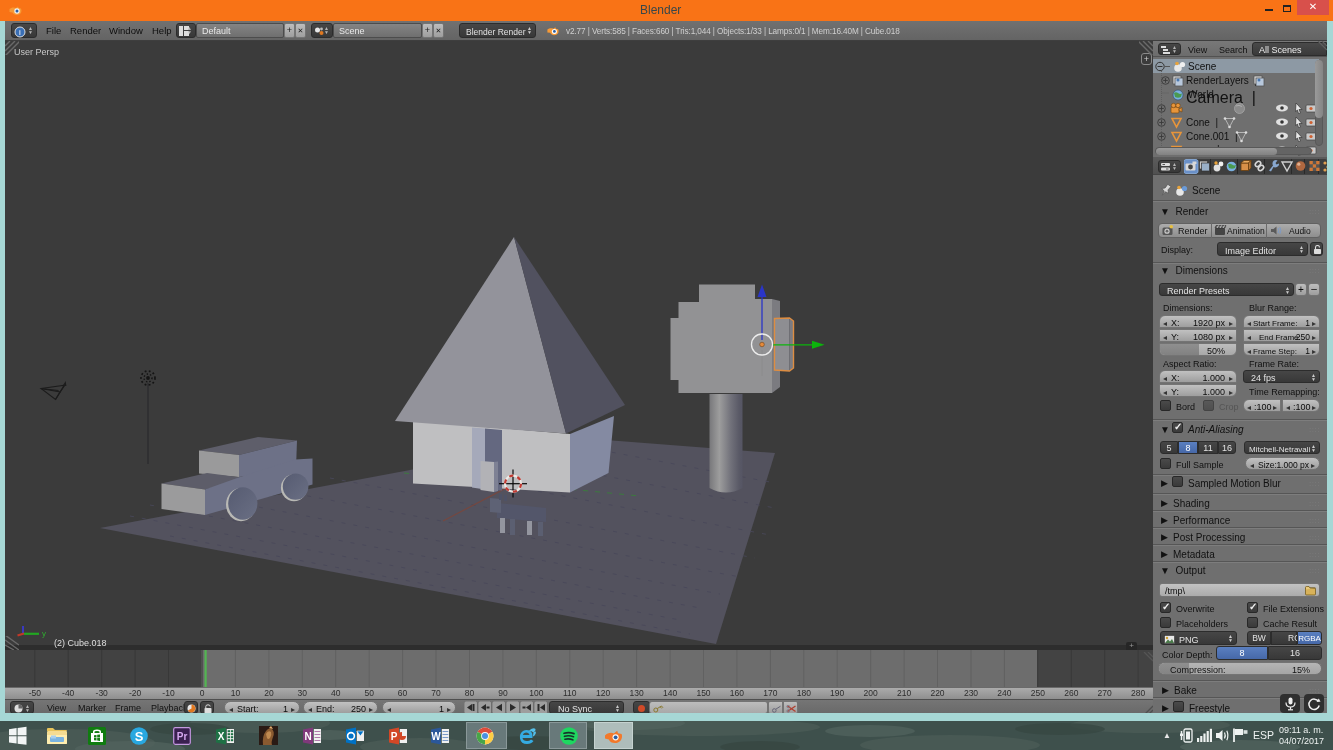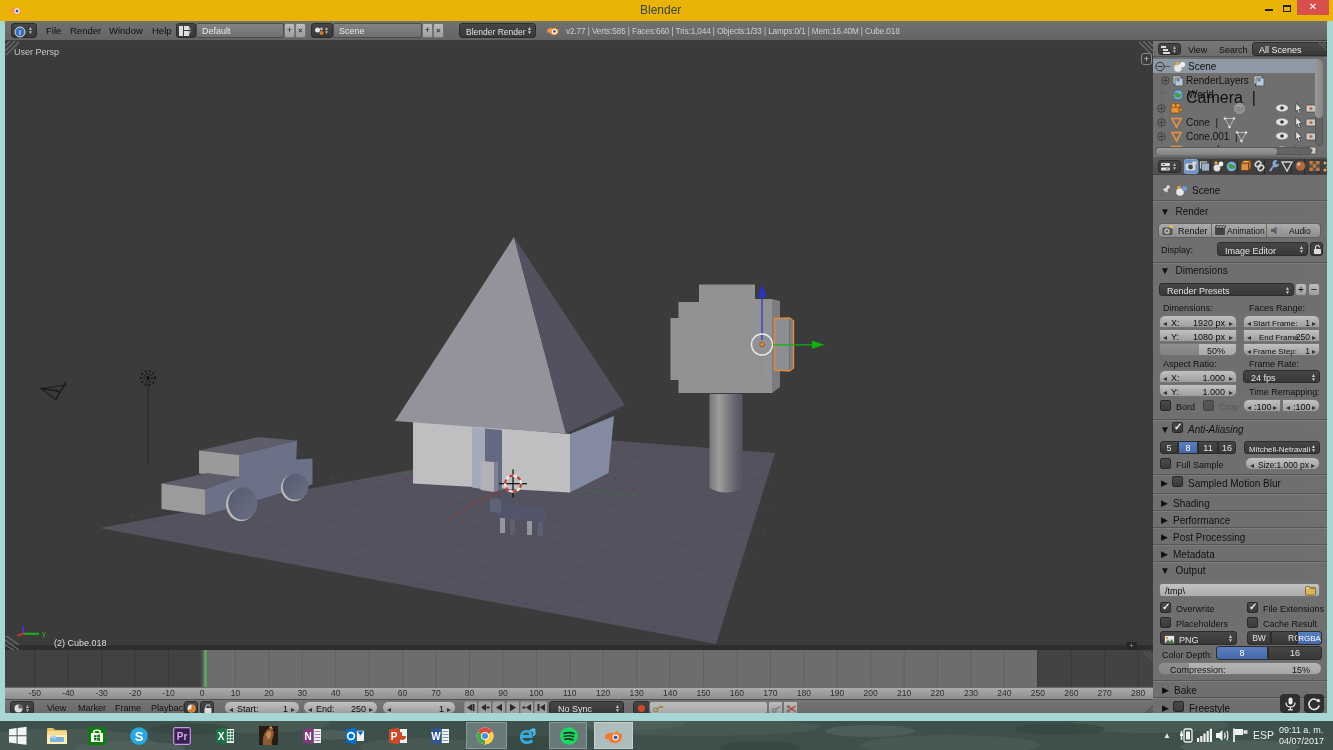--- a/index.html
+++ b/index.html
@@ -5,7 +5,7 @@
 html,body{margin:0;padding:0;width:1333px;height:750px;overflow:hidden;background:#a6d7d5;font-family:"Liberation Sans",sans-serif;}
 *{box-sizing:border-box;}
 .abs{position:absolute;}
-#titlebar{position:absolute;left:0;top:0;width:1333px;height:21px;background:#eab308;}
+#titlebar{position:absolute;left:0;top:0;width:1333px;height:21px;background:#f97316;}
 #bheader{position:absolute;left:5px;top:21px;width:1322px;height:20px;background:linear-gradient(#717171,#646464);border-bottom:1px solid #3e3e3e;}
 #viewport{position:absolute;left:5px;top:41px;width:1148px;height:609px;background:#3b3b3b;overflow:hidden;}
 #outliner{position:absolute;left:1153px;top:41px;width:174px;height:116px;background:#6f6f6f;overflow:hidden;}

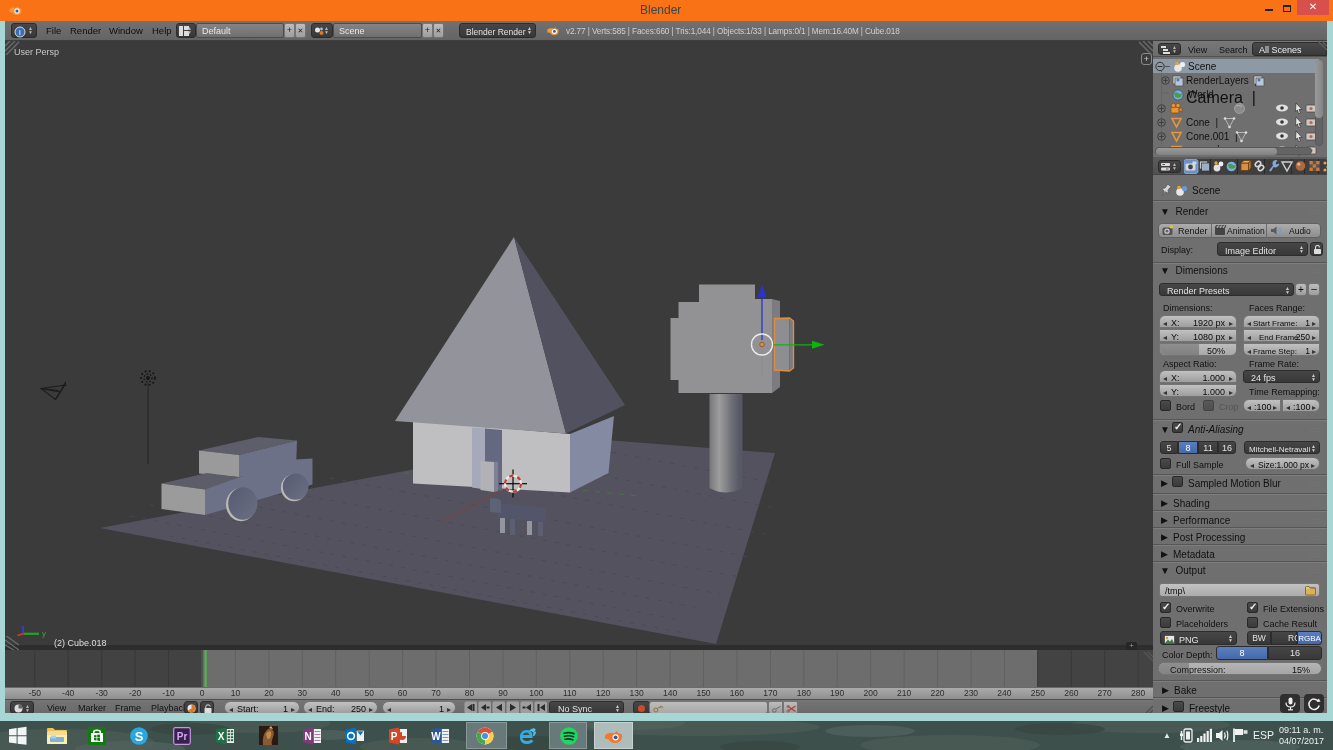--- a/index.html
+++ b/index.html
@@ -499,7 +499,7 @@
   <div class="abs ltsq" style="left:142px;top:126px;width:12px;height:13px;border-radius:3px;text-align:center;line-height:11px;font-size:10px;">+</div>
   <div class="abs ltsq" style="left:155px;top:126px;width:12px;height:13px;border-radius:3px;text-align:center;line-height:10px;font-size:10px;">–</div>
   <div class="abs lbl" style="left:10px;top:146px;">Dimensions:</div>
-  <div class="abs lbl" style="left:96px;top:146px;">Faces Range:</div>
+  <div class="abs lbl" style="left:96px;top:146px;">Blur Range:</div>
   <div class="abs lt" style="left:6px;top:158px;width:78px;height:13px;border-radius:6px 6px 0 0;">
       <span style="position:absolute;left:3px;top:2.5px;font-size:8px;color:#333;">◂</span>
       <span style="position:absolute;left:11px;top:1.5px;font-size:9px;">X:</span>

